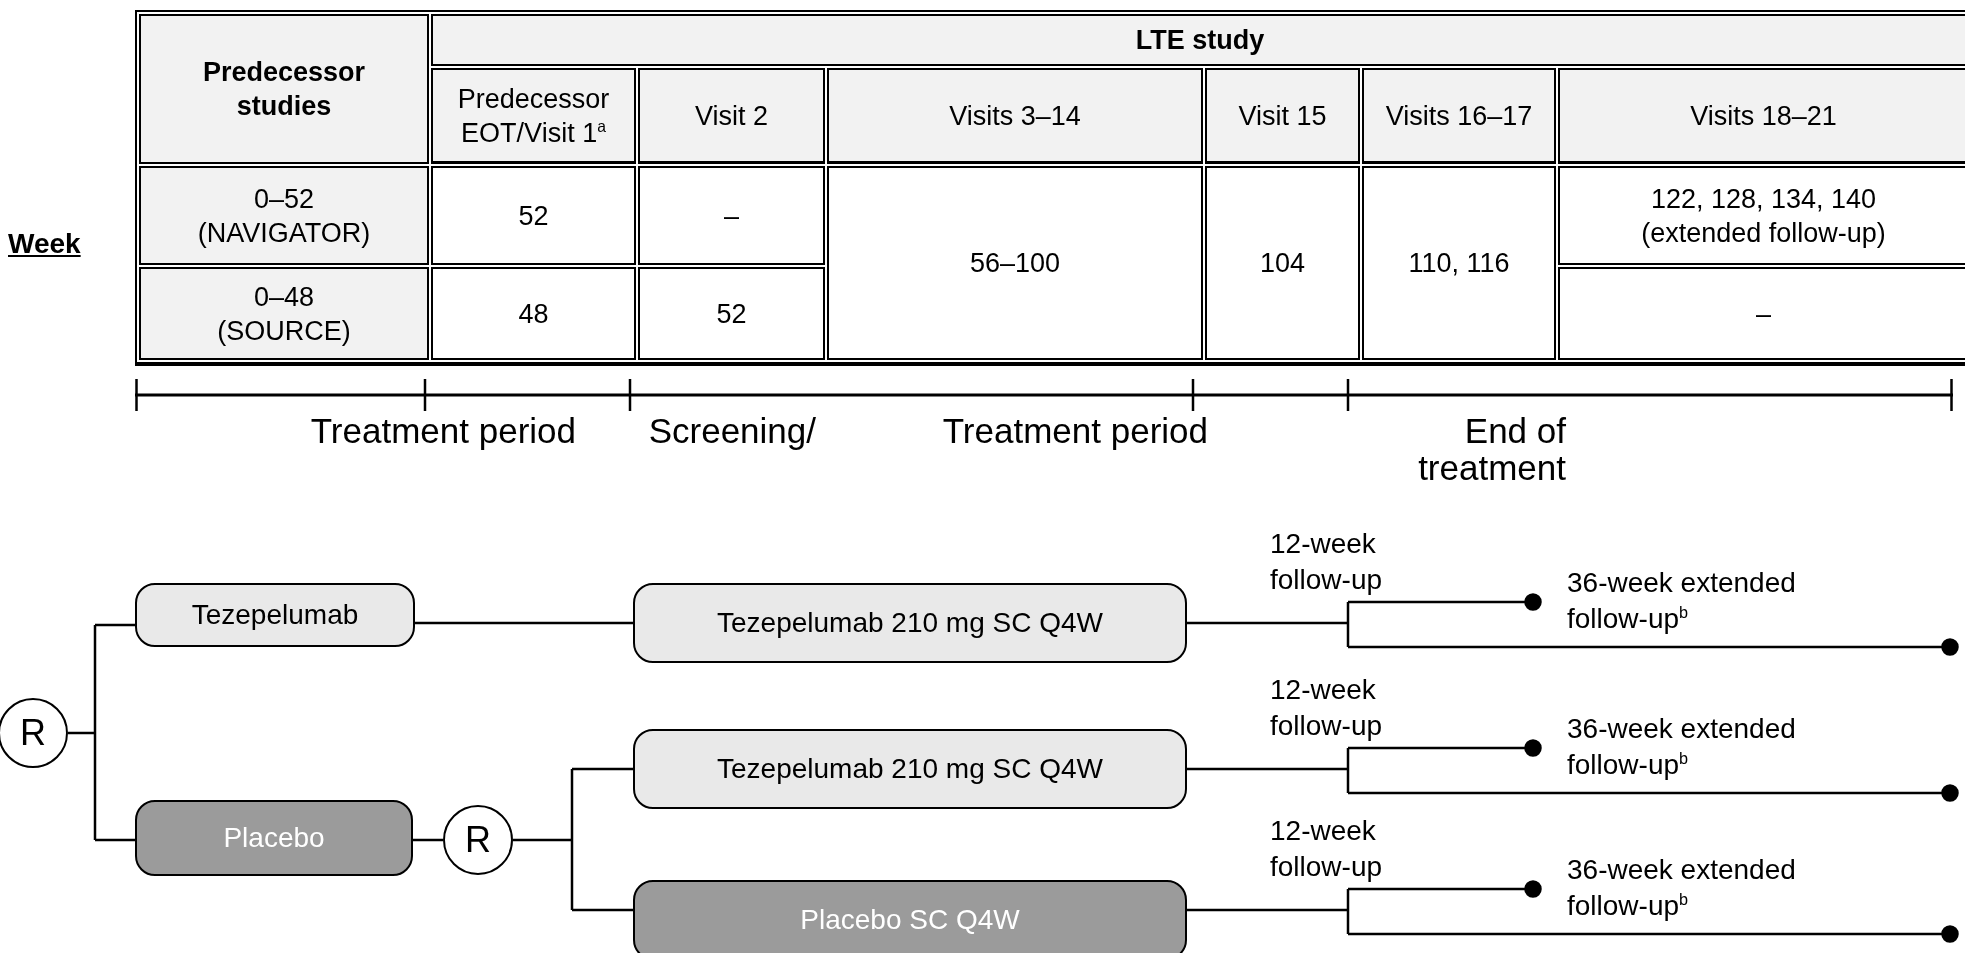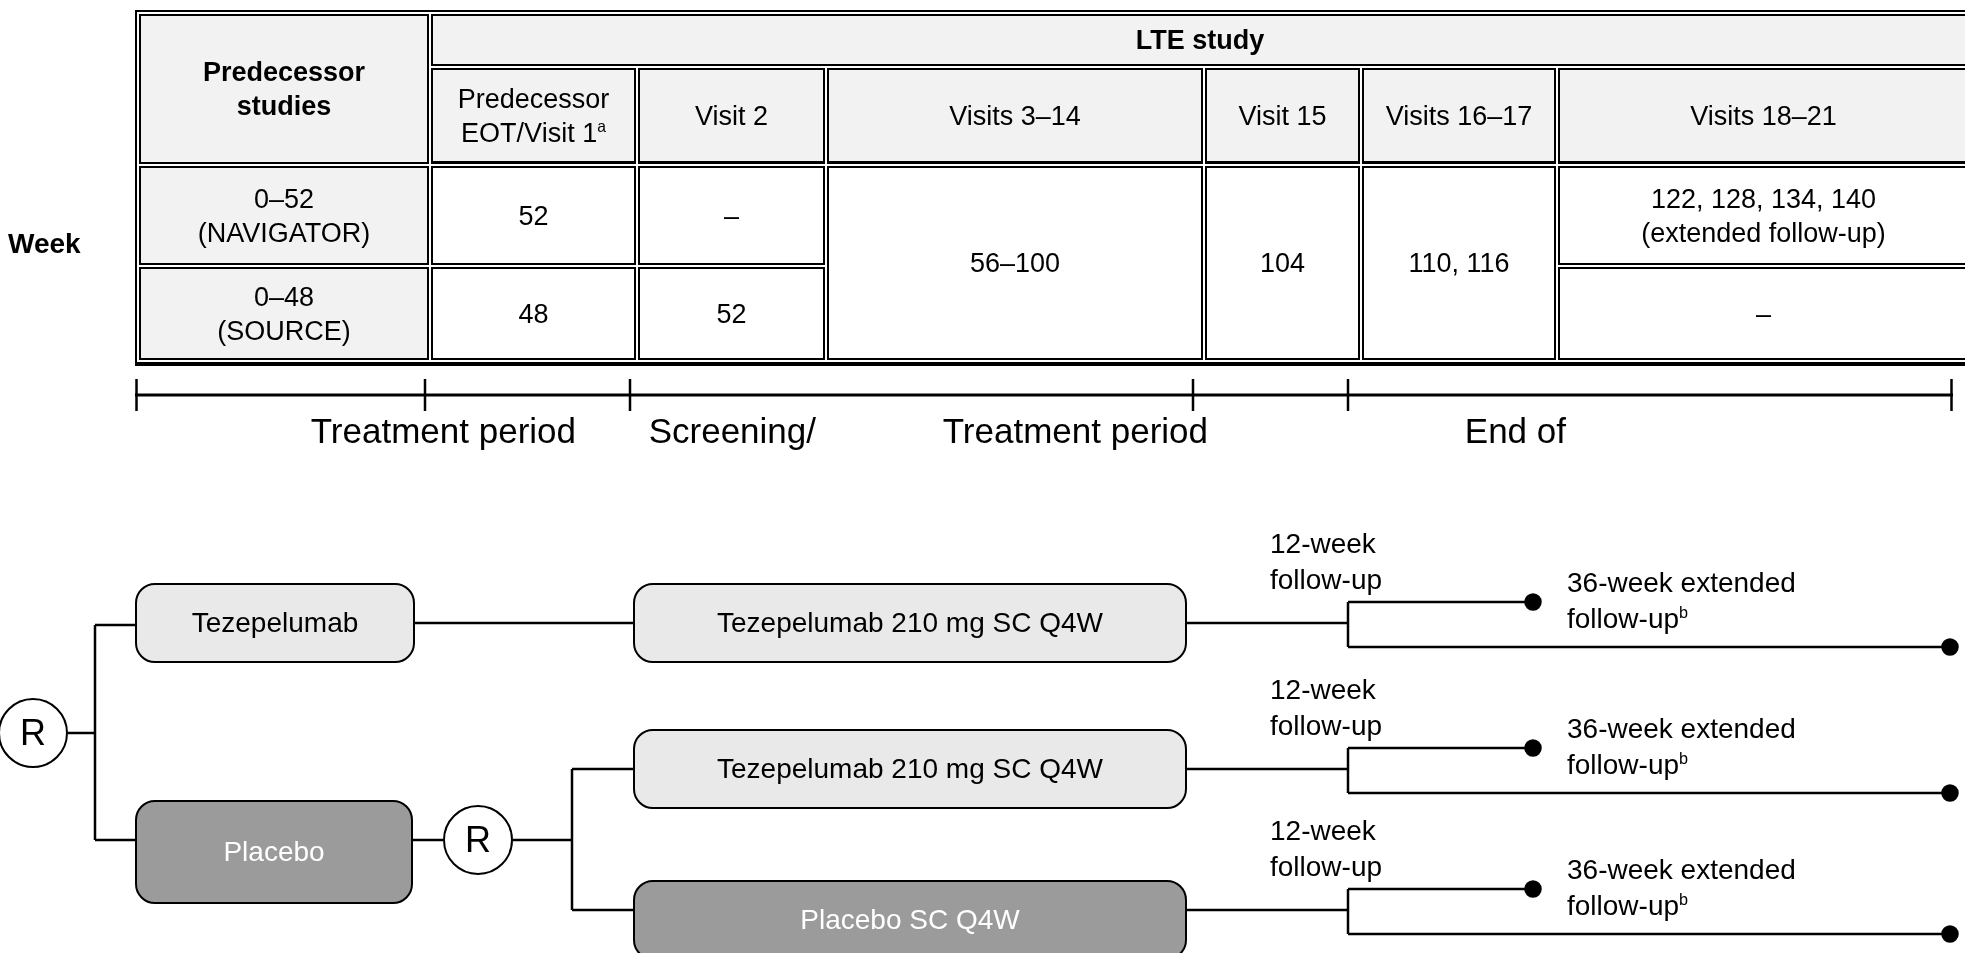--- a/index.html
+++ b/index.html
@@ -17,7 +17,7 @@
   sup{font-size:0.58em;vertical-align:super;line-height:0;}
   
   .week{position:absolute;left:8px;top:228px;width:110px;font-size:28px;
-        font-weight:bold;}
+        font-weight:bold;text-decoration:underline;}
   
   .tl-label{position:absolute;top:412px;width:560px;text-align:right;
             font-size:35px;line-height:37px;margin-left:16px;}

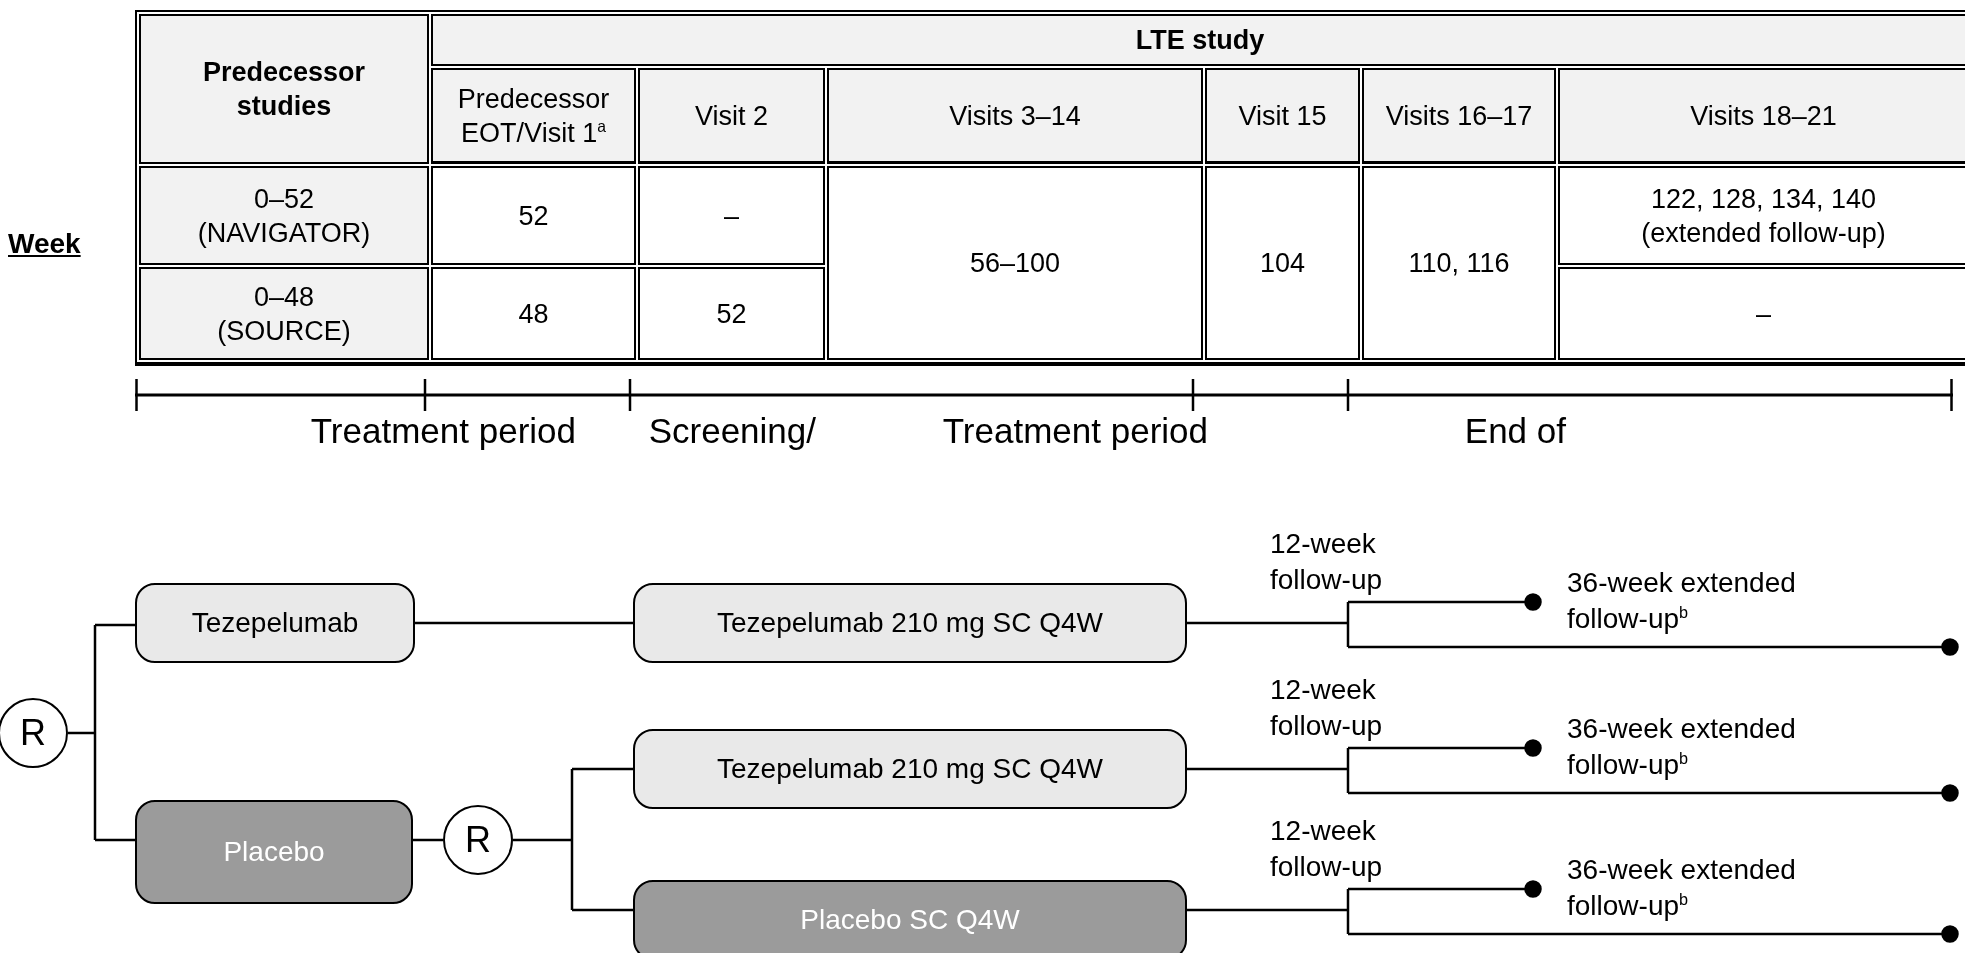--- a/index.html
+++ b/index.html
@@ -160,6 +160,7 @@
     </div>
   <div class="tl-label" style="left:990px;">
     <span>End of</span>
+      <span>treatment</span>
     </div>
 
   <div class="rnd" style="left:-2px;top:698px;">R</div>

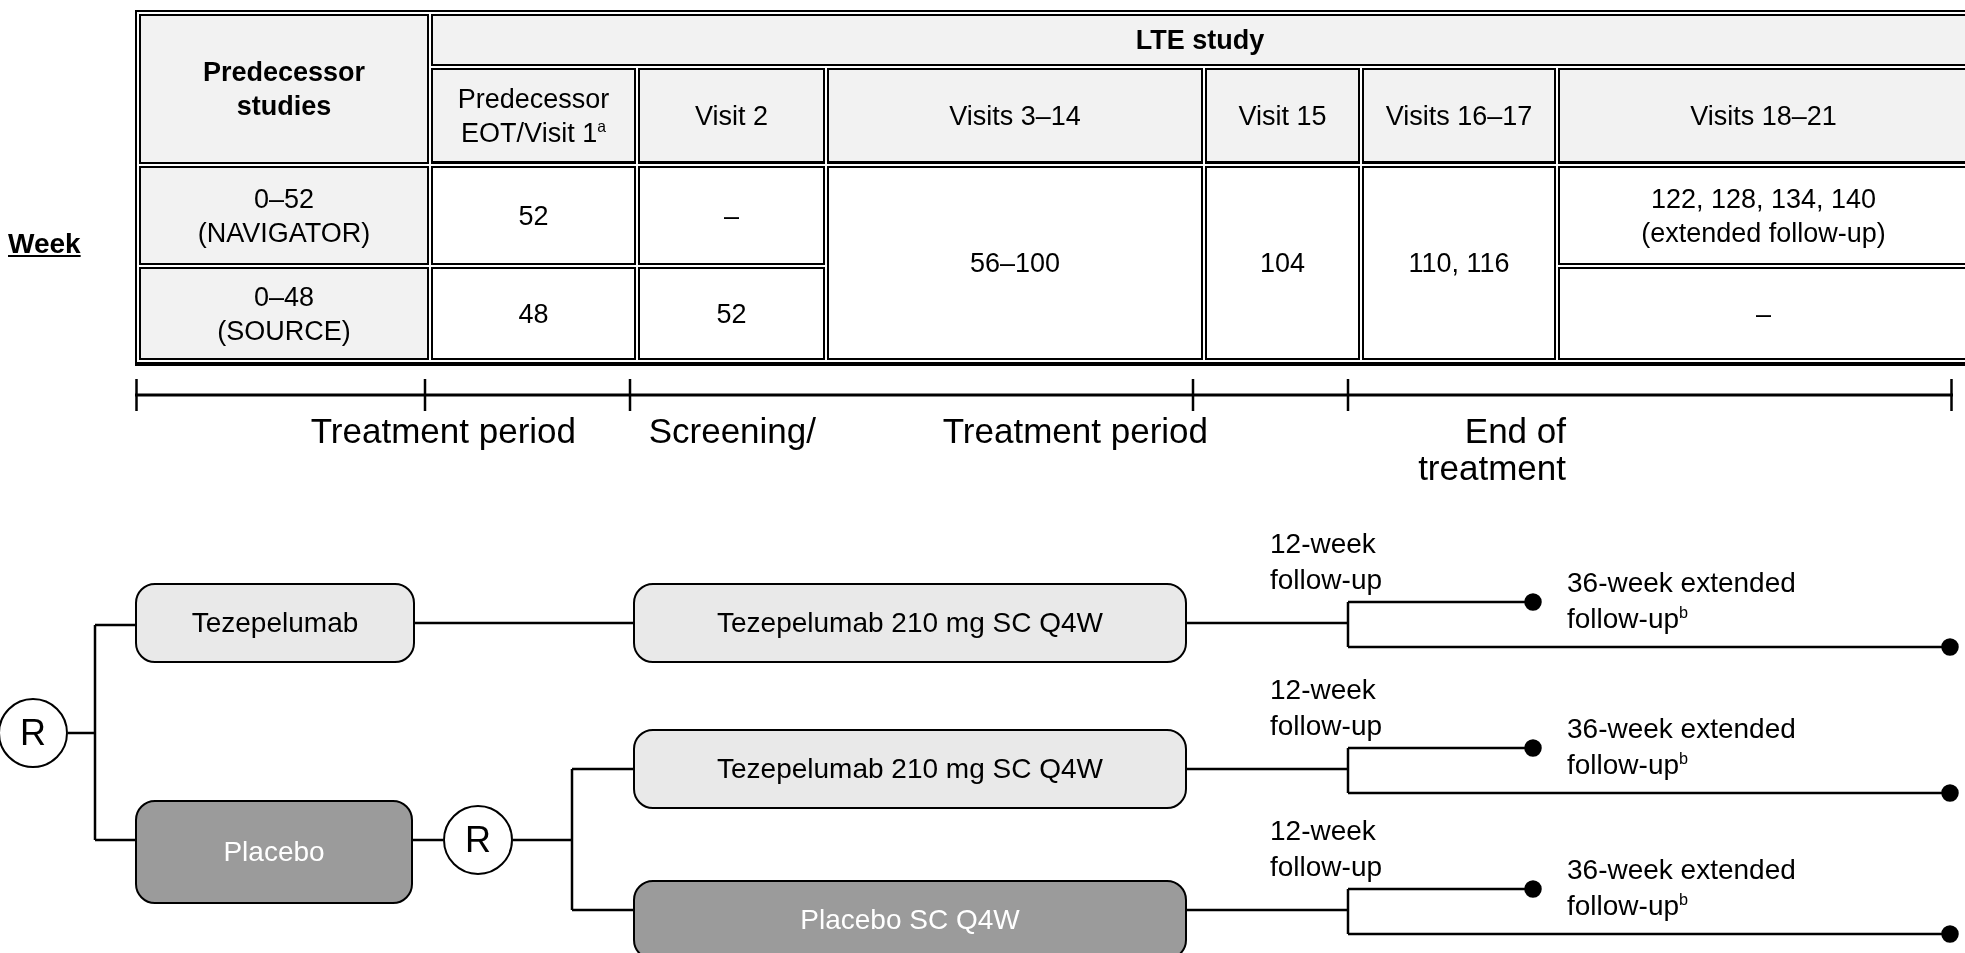--- a/index.html
+++ b/index.html
@@ -164,7 +164,7 @@
     </div>
 
   <div class="rnd" style="left:-2px;top:698px;">R</div>
-  <div class="fbox light" style="left:135px;top:583px;width:280px;height:80px;">Tezepelumab</div>
+  <div class="fbox light" style="left:135px;top:583px;width:280px;height:64px;">Tezepelumab</div>
   <div class="fbox dark" style="left:135px;top:800px;width:278px;height:104px;">Placebo</div>
   <div class="rnd" style="left:443px;top:805px;">R</div>
   <div class="fbox light" style="left:633px;top:583px;width:554px;height:80px;">Tezepelumab 210 mg SC Q4W</div>

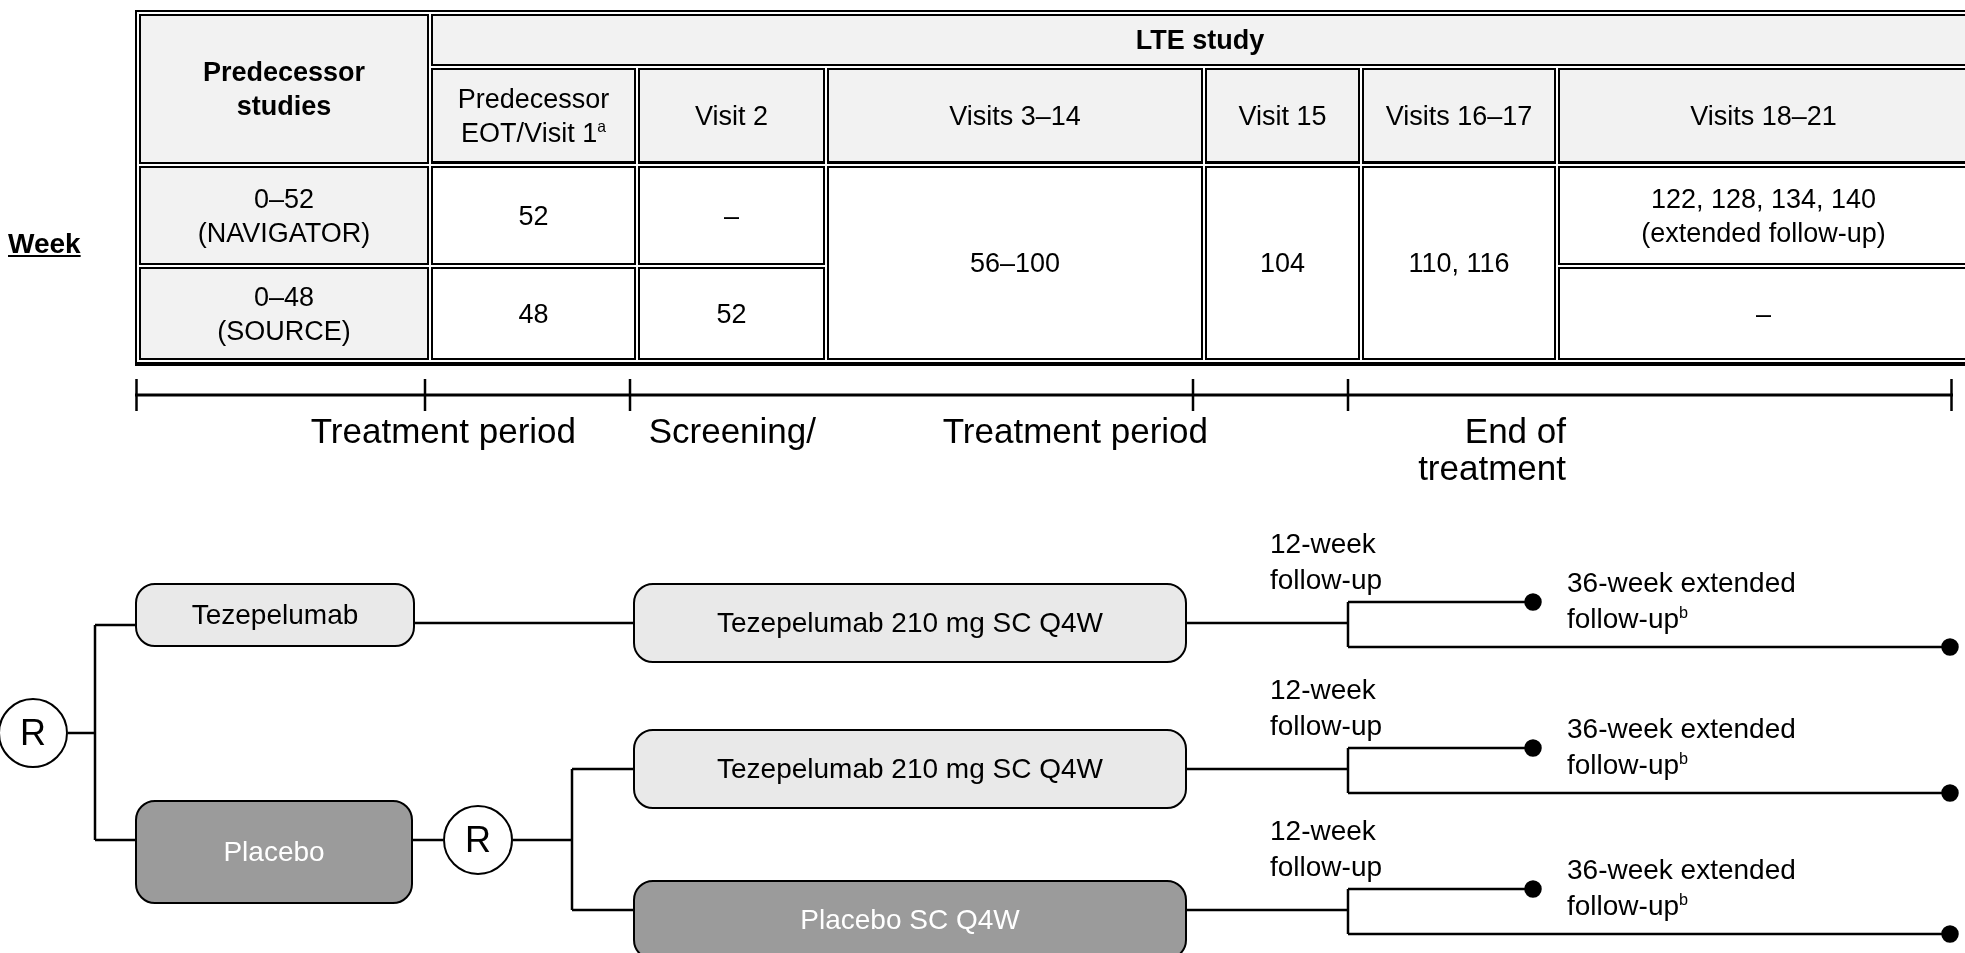--- a/index.html
+++ b/index.html
@@ -165,7 +165,7 @@
 
   <div class="rnd" style="left:-2px;top:698px;">R</div>
   <div class="fbox light" style="left:135px;top:583px;width:280px;height:64px;">Tezepelumab</div>
-  <div class="fbox dark" style="left:135px;top:800px;width:278px;height:104px;">Placebo</div>
+  <div class="fbox dark" style="left:135px;top:800px;width:278px;height:76px;">Placebo</div>
   <div class="rnd" style="left:443px;top:805px;">R</div>
   <div class="fbox light" style="left:633px;top:583px;width:554px;height:80px;">Tezepelumab 210 mg SC Q4W</div>
   <div class="fbox light" style="left:633px;top:729px;width:554px;height:80px;">Tezepelumab 210 mg SC Q4W</div>

